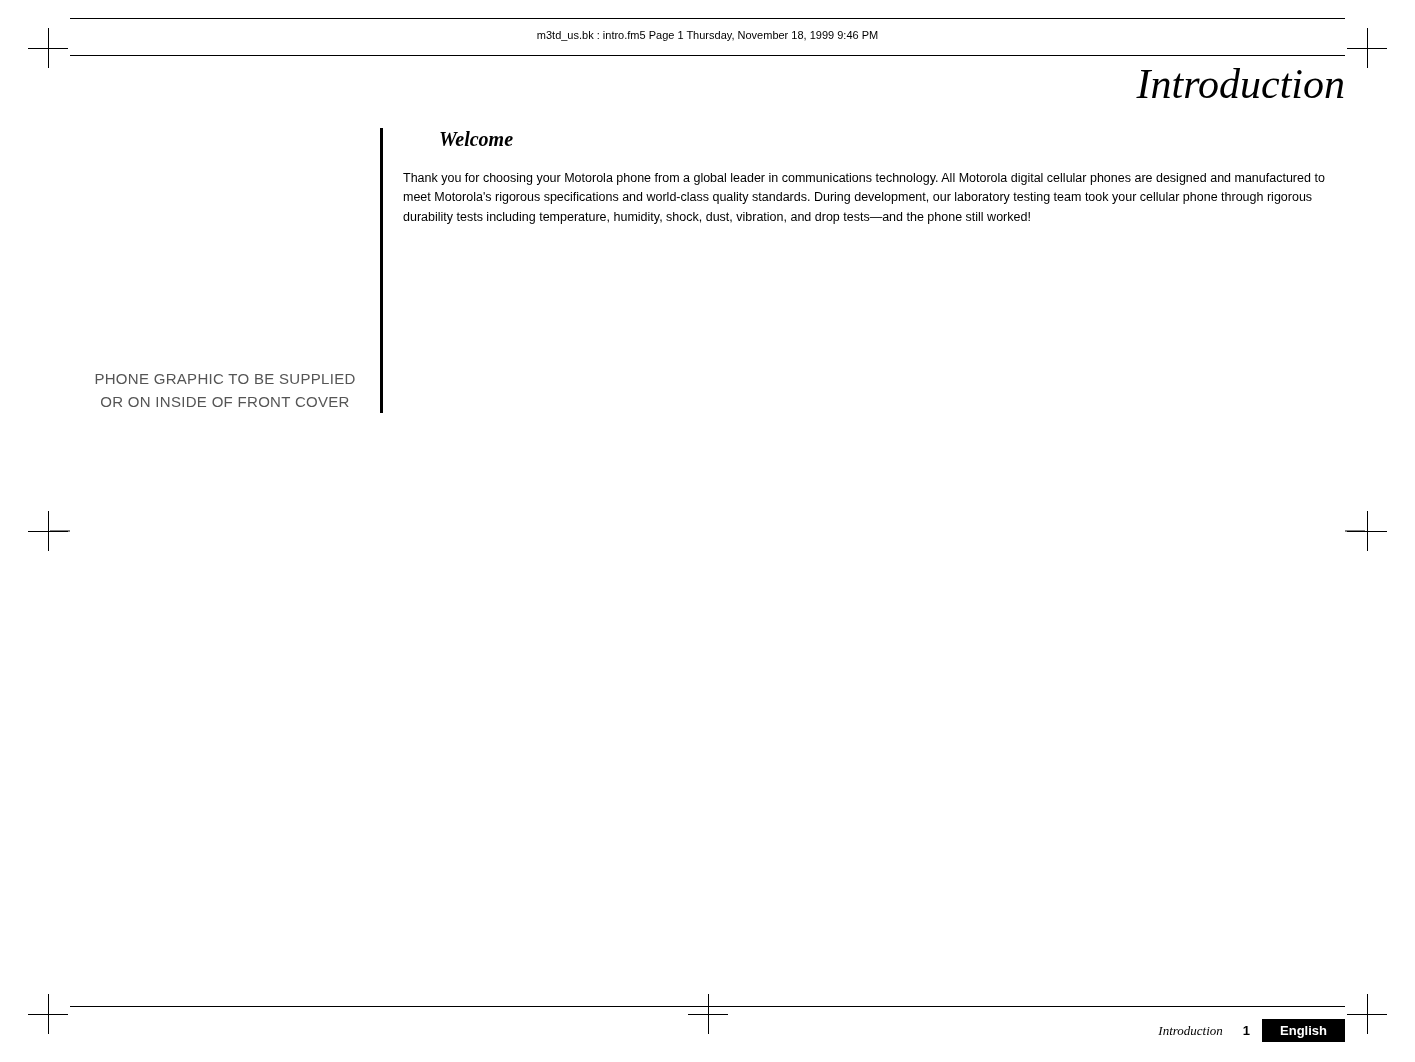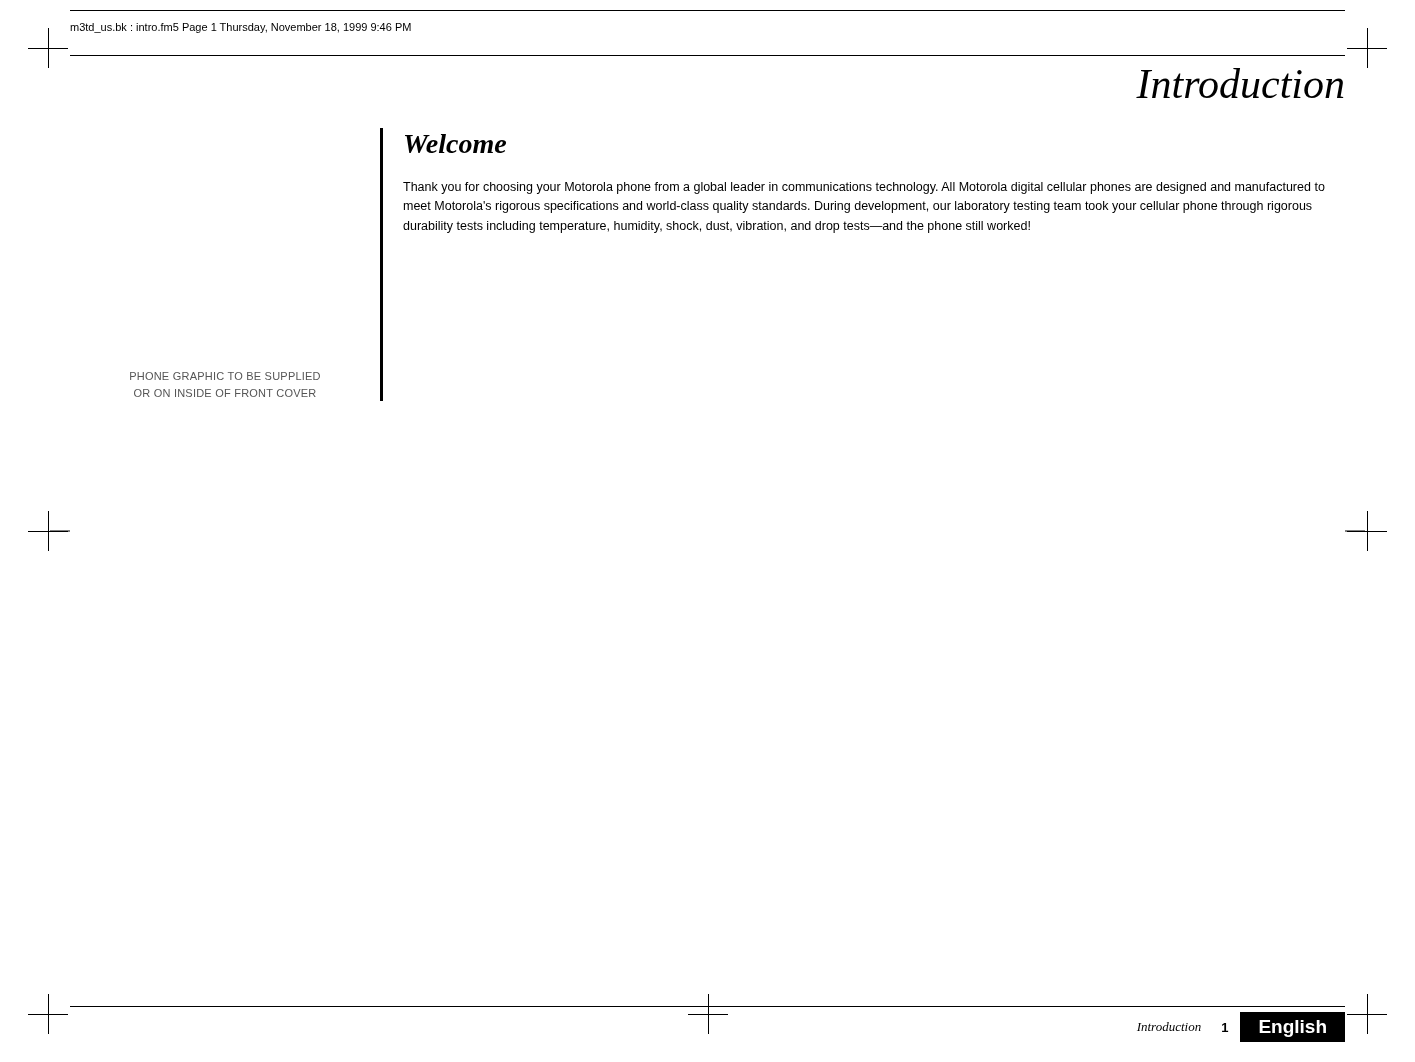--- a/index.html
+++ b/index.html
@@ -176,11 +176,12 @@
     
     .header-bar {
       position: absolute;
-      top: 10px;
+      top: 18px;
       left: 70px;
       right: 70px;
       border-top: 1px solid #000;
       padding-top: 6px;
+      text-align: center;
     }
 
     .header-text {

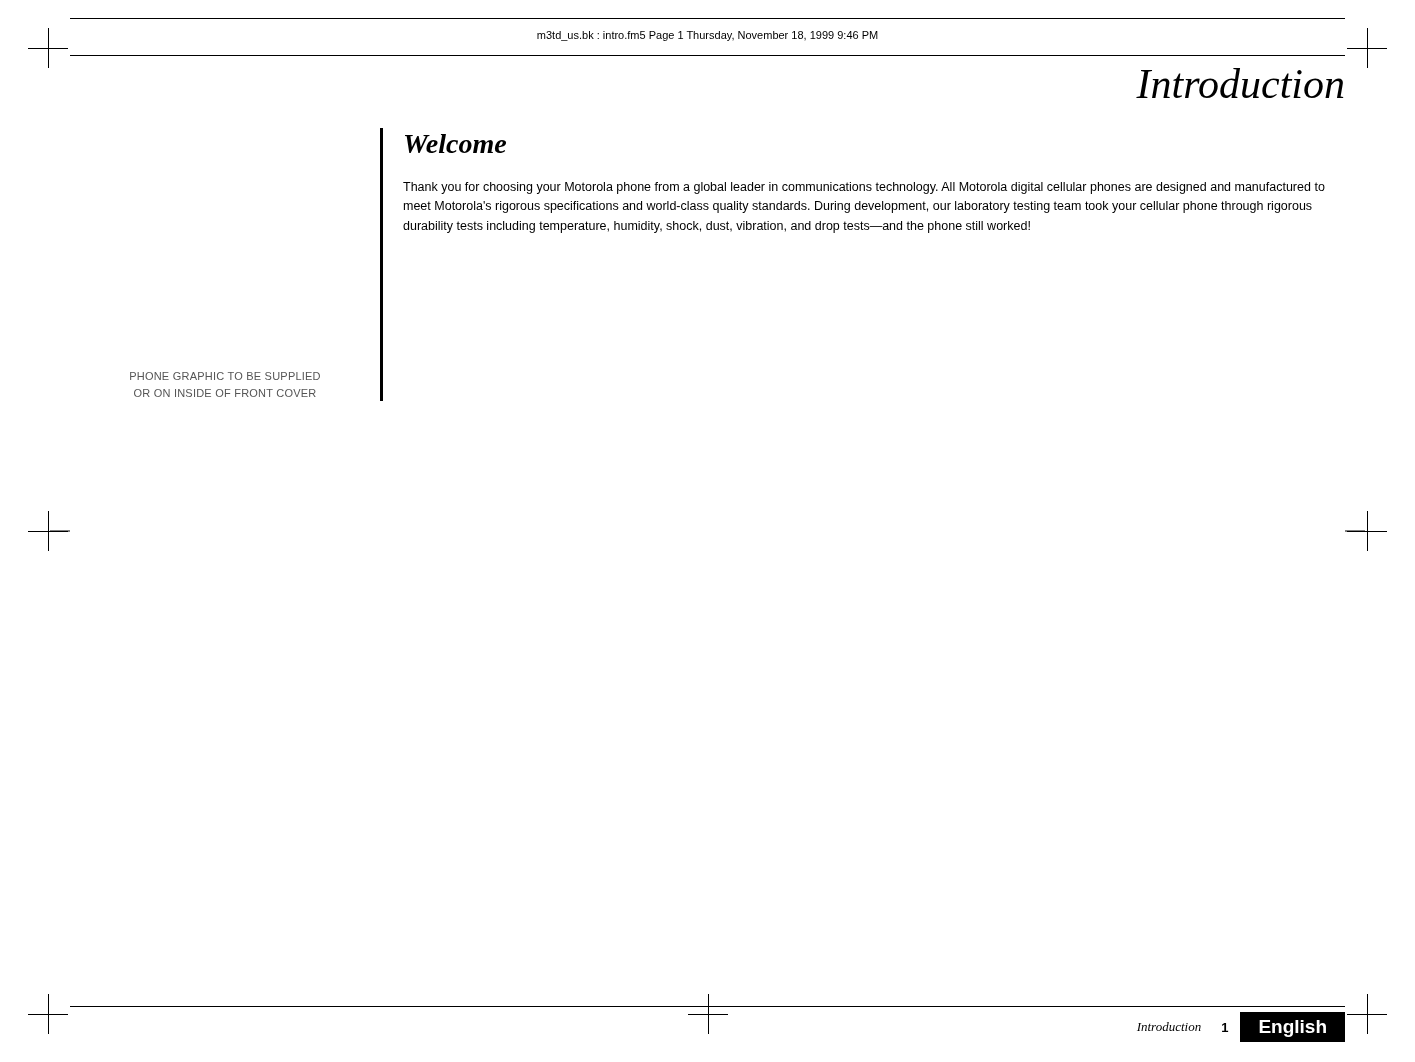--- a/index.html
+++ b/index.html
@@ -232,11 +232,12 @@
     
     .welcome-heading {
       font-family: 'Times New Roman', Times, serif;
-      font-size: 28px;
+      font-size: 20px;
       font-style: italic;
       font-weight: bold;
       color: #000;
       margin-bottom: 18px;
+      margin-left: 36px;
     }
 
     

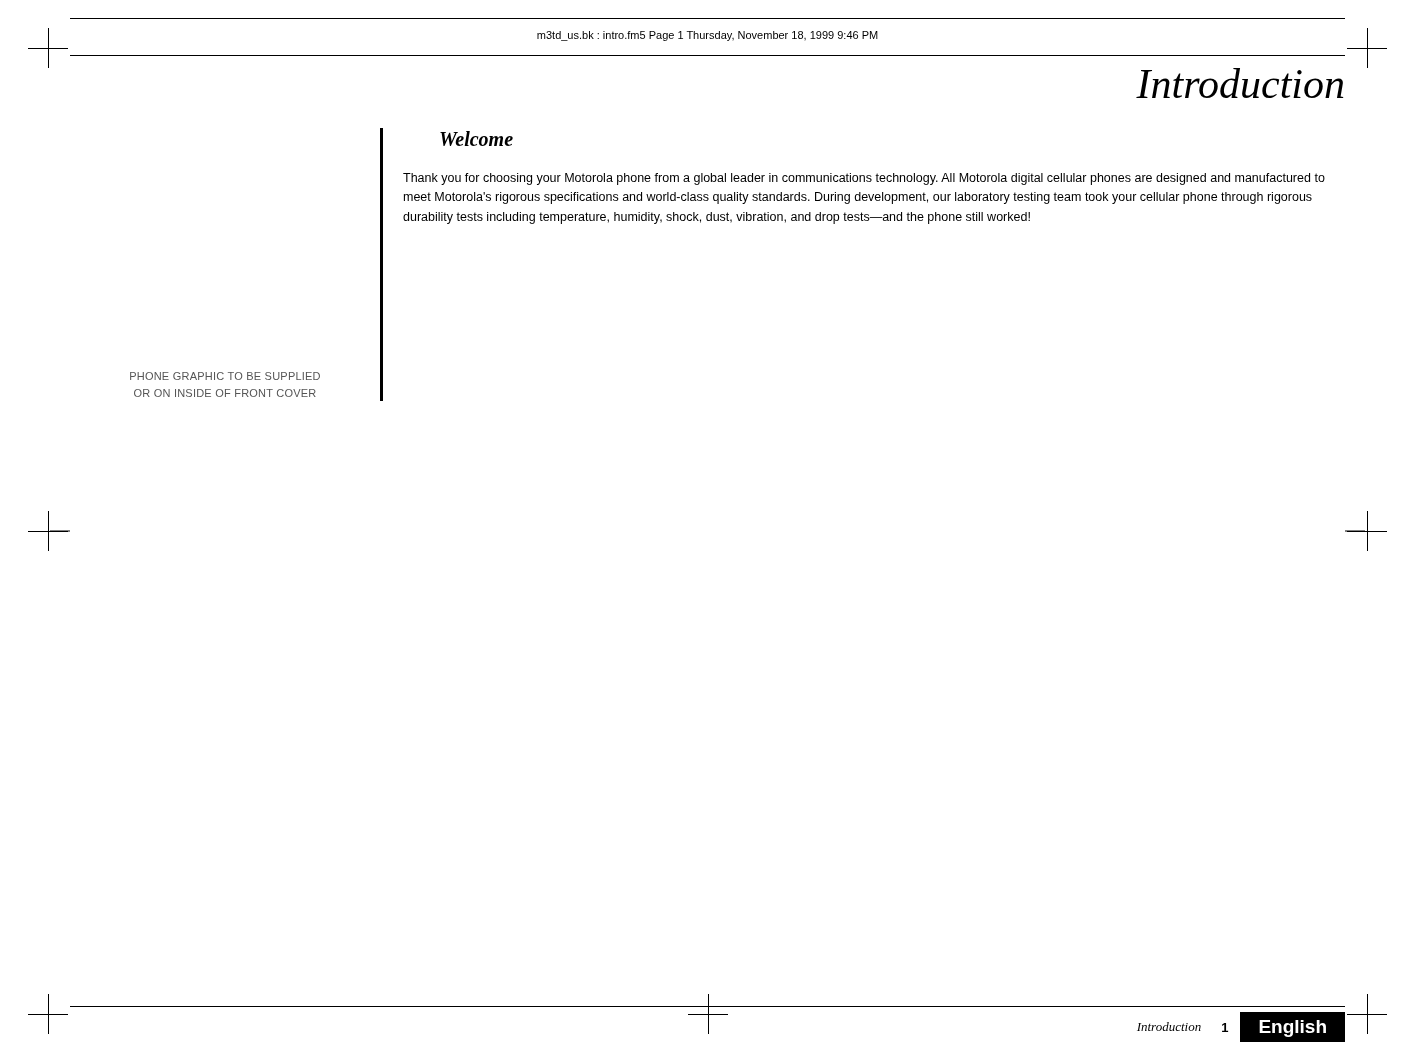--- a/index.html
+++ b/index.html
@@ -252,7 +252,7 @@
     
     .phone-placeholder {
       font-family: Arial, sans-serif;
-      font-size: 11px;
+      font-size: 15px;
       color: #555;
       text-align: center;
       line-height: 1.5;

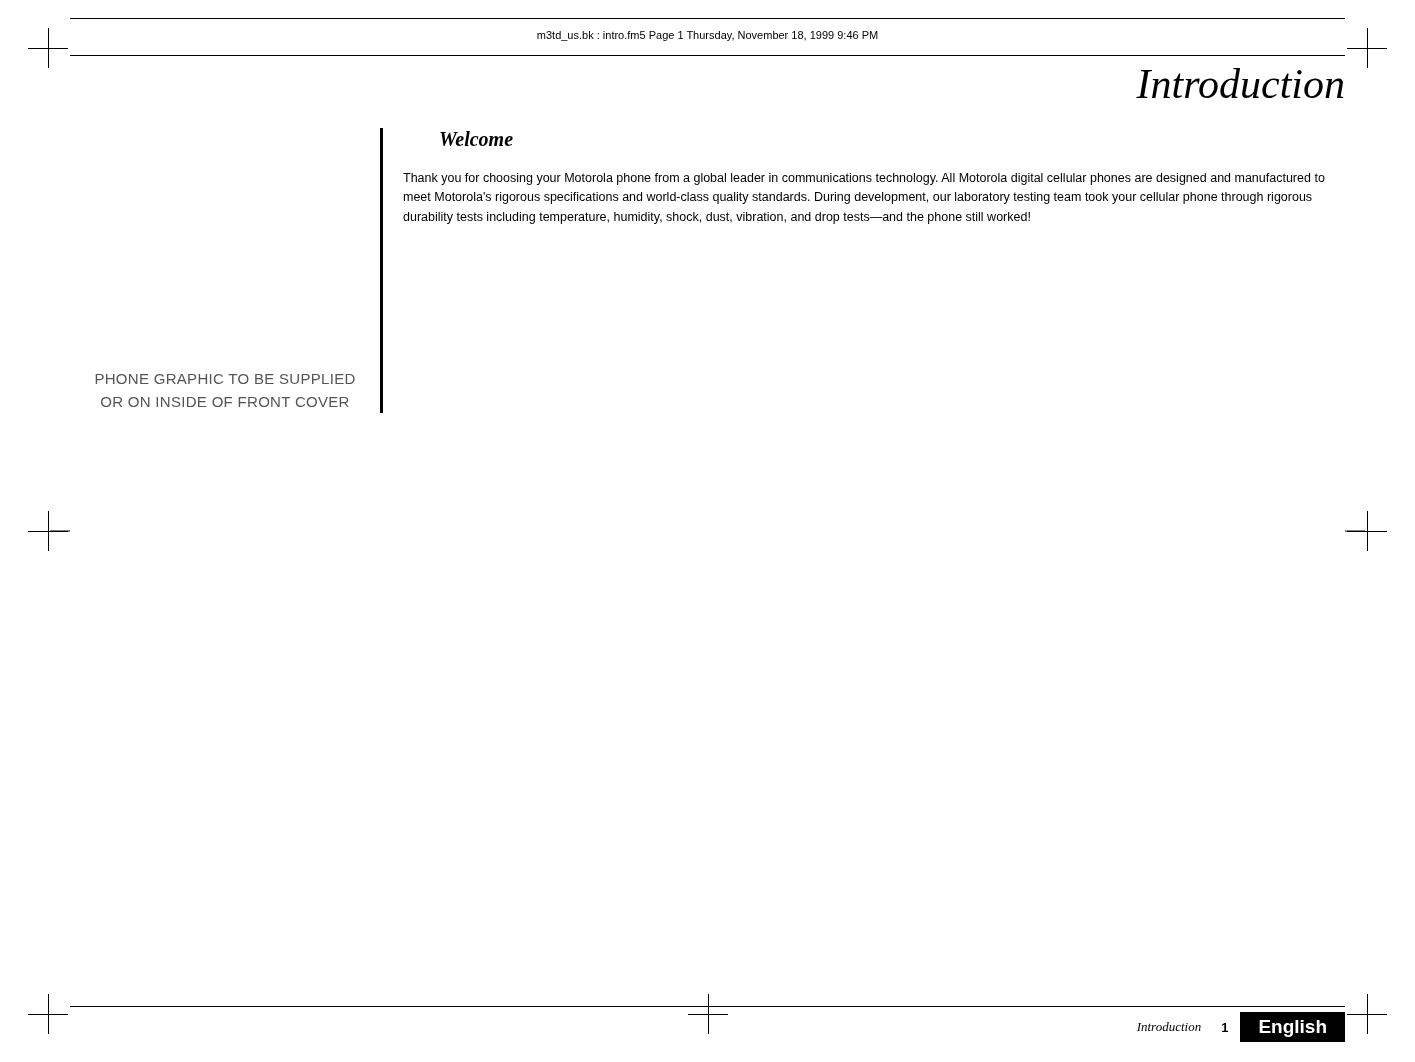--- a/index.html
+++ b/index.html
@@ -298,7 +298,7 @@
       background: #000;
       color: #fff;
       font-family: Arial, sans-serif;
-      font-size: 19px;
+      font-size: 13px;
       font-weight: bold;
       padding: 4px 18px;
       display: inline-block;

